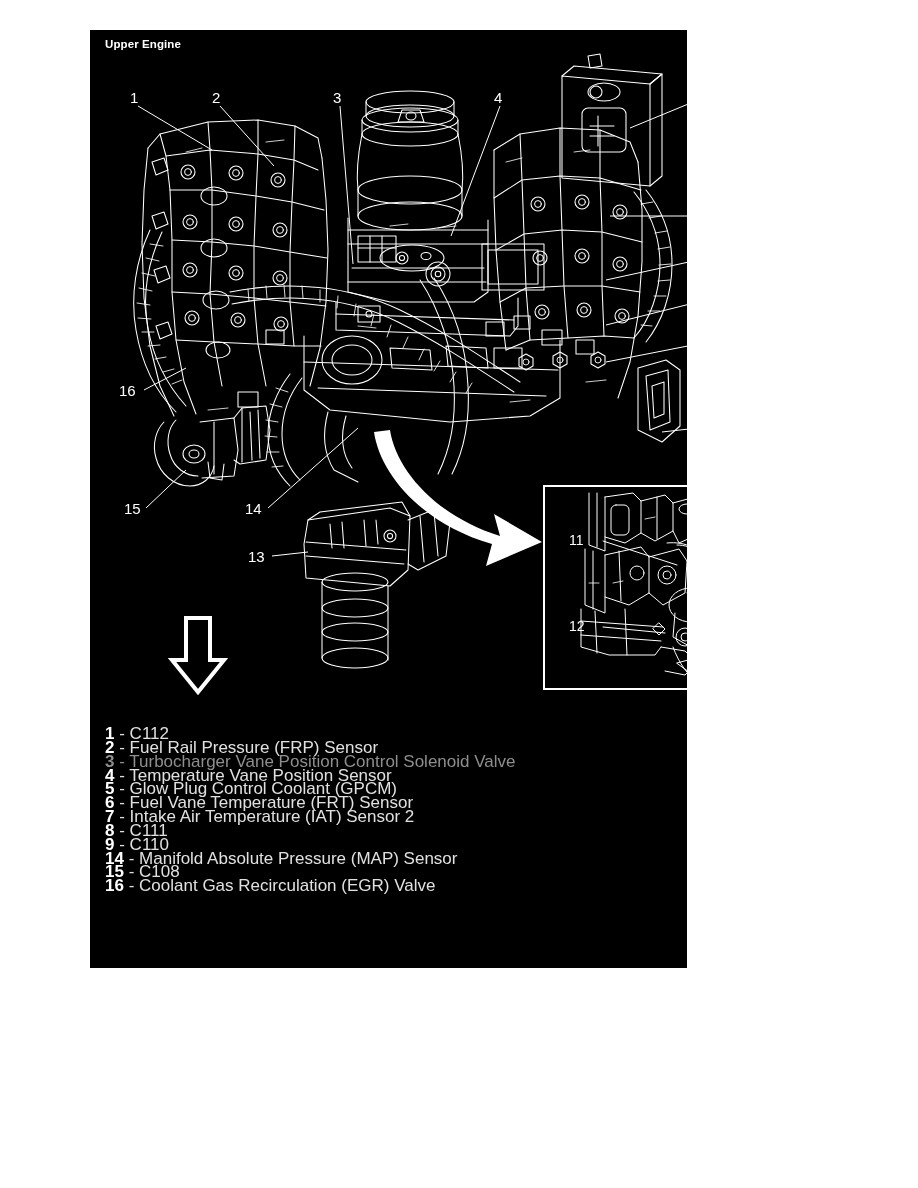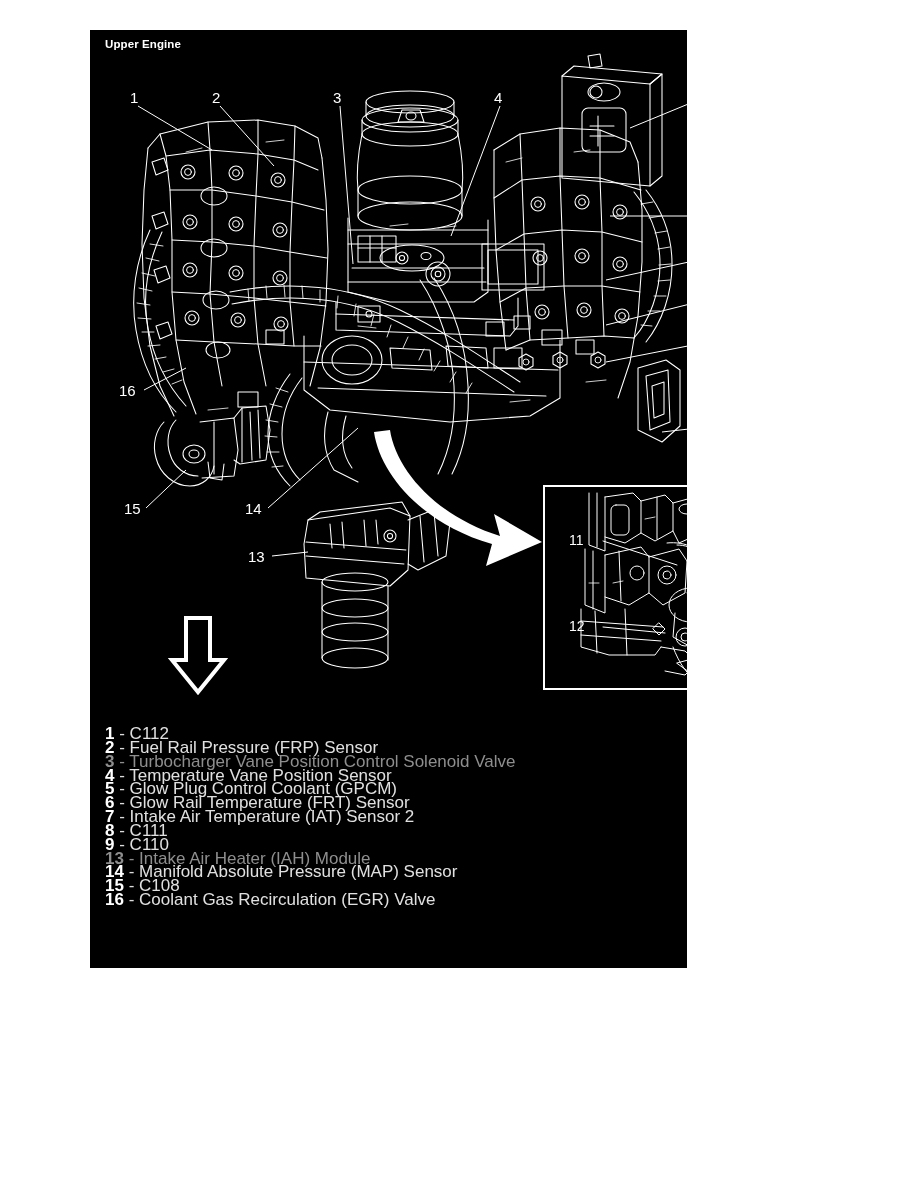--- a/index.html
+++ b/index.html
@@ -544,7 +544,7 @@
     <div class="legend-row">
       <span class="legend-num">6</span>
       <span class="legend-dash">-</span>
-      <span class="legend-label">Glow Rail Temperature (FRT) Sensor</span>
+      <span class="legend-label">Fuel Vane Temperature (FRT) Sensor</span>
     </div>
     <div class="legend-row">
       <span class="legend-num">7</span>

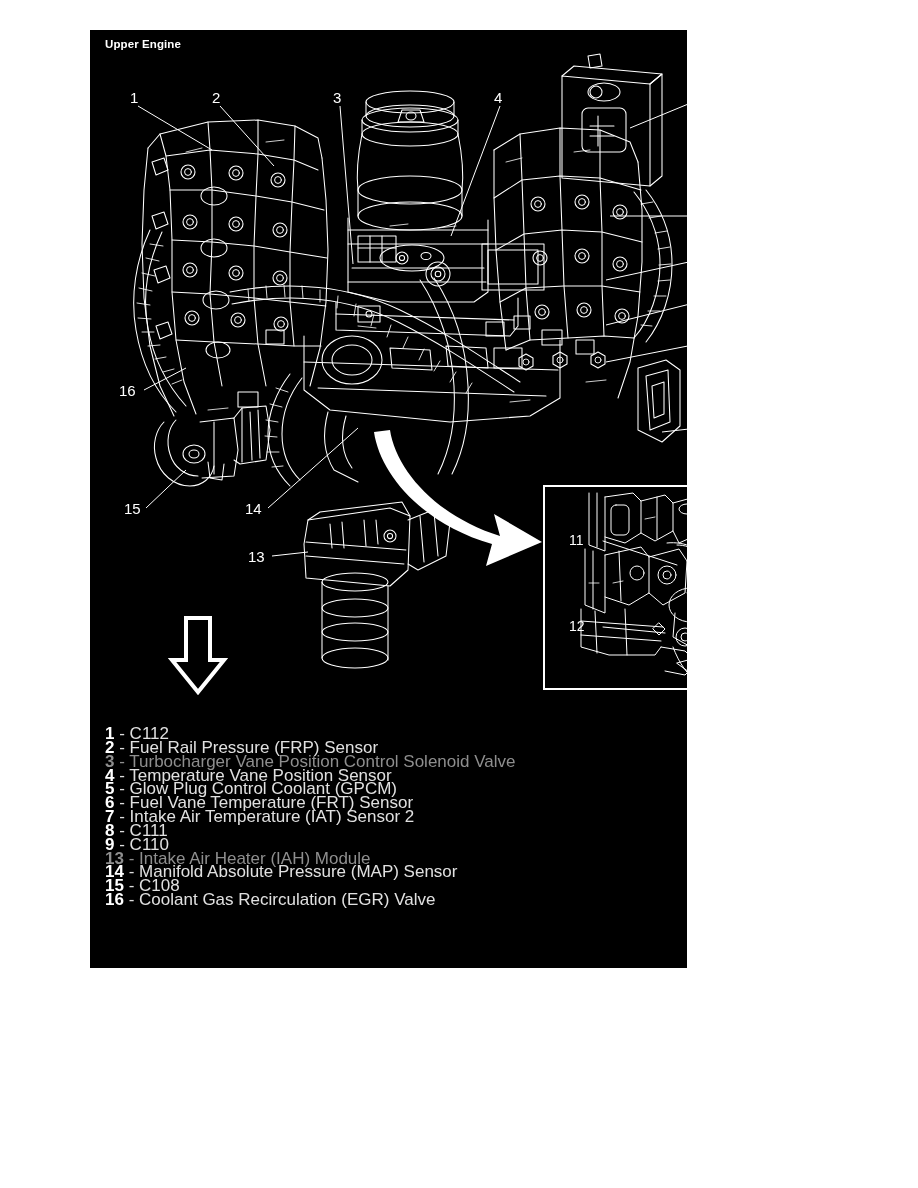--- a/index.html
+++ b/index.html
@@ -561,11 +561,6 @@
       <span class="legend-dash">-</span>
       <span class="legend-label">C110</span>
     </div>
-    <div class="legend-row dim">
-      <span class="legend-num">13</span>
-      <span class="legend-dash">-</span>
-      <span class="legend-label">Intake Air Heater (IAH) Module</span>
-    </div>
     <div class="legend-row">
       <span class="legend-num">14</span>
       <span class="legend-dash">-</span>

